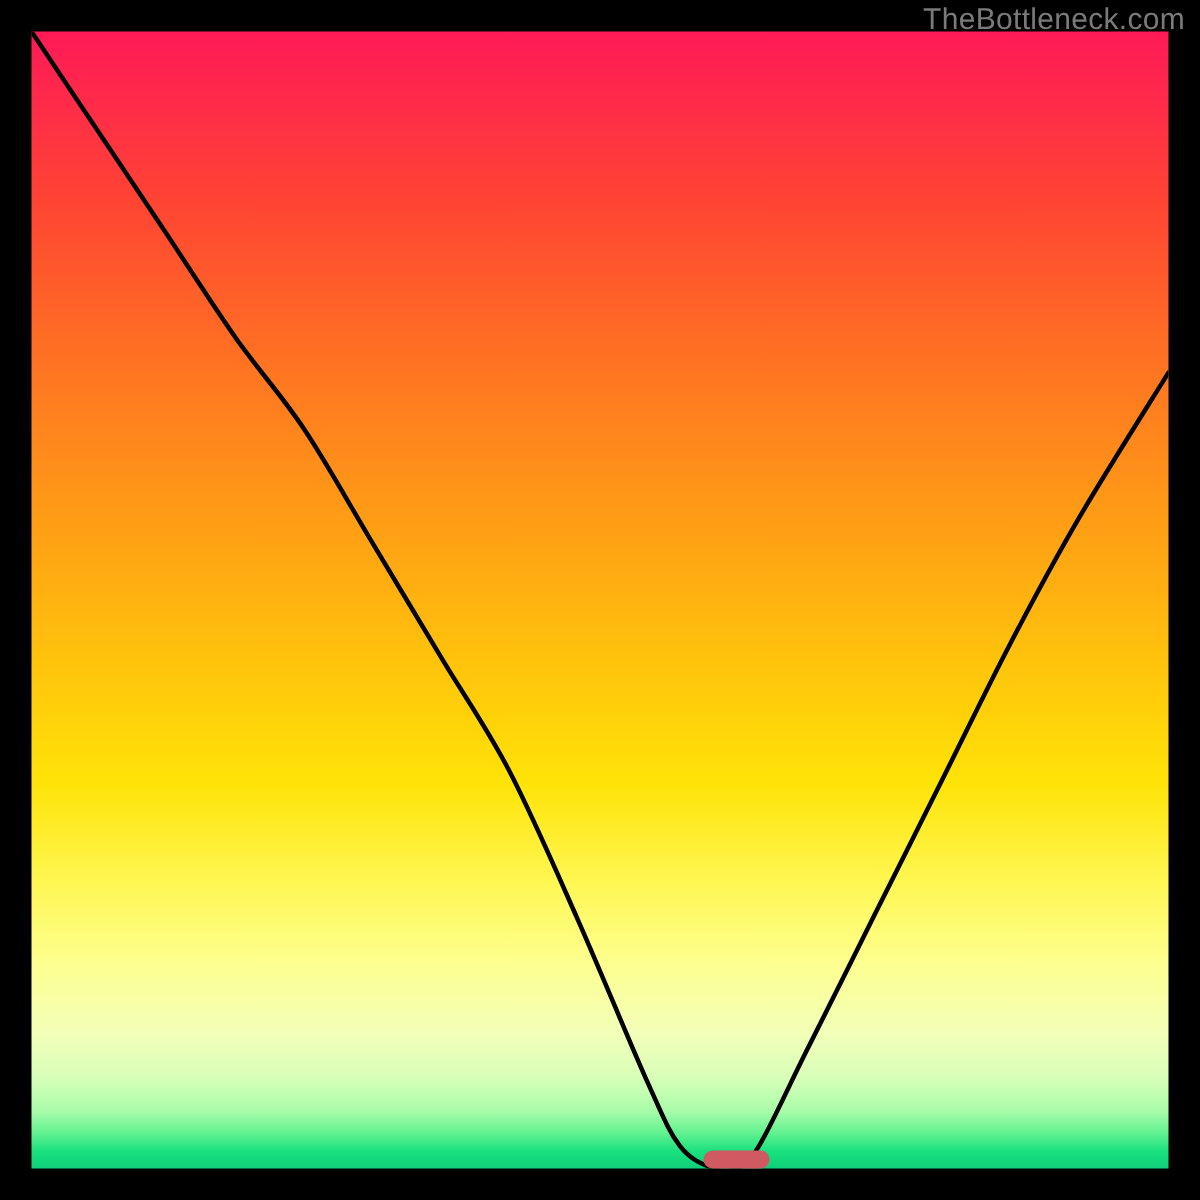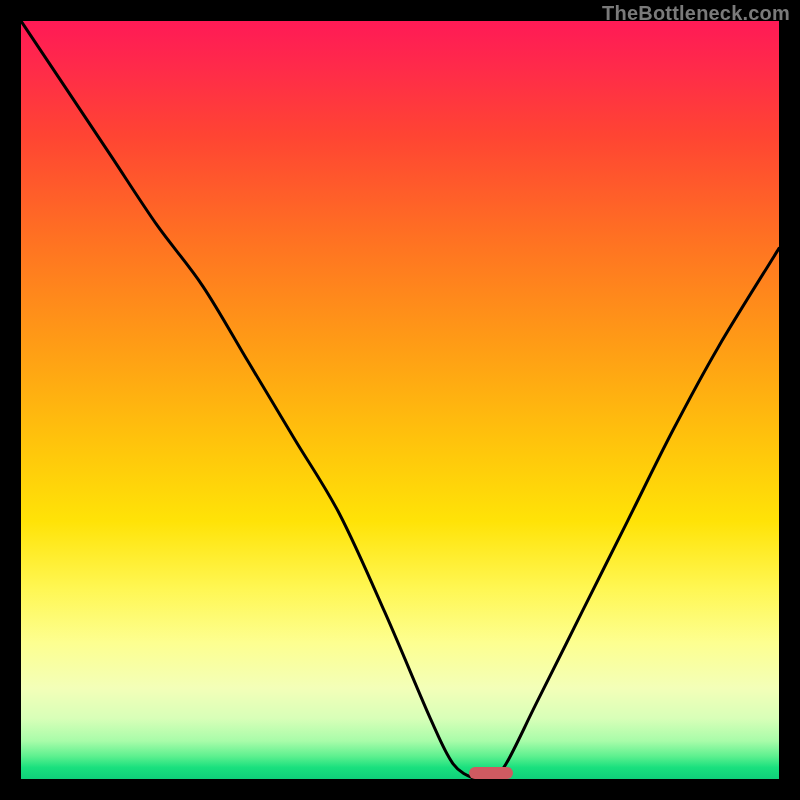--- a/index.html
+++ b/index.html
@@ -49,7 +49,7 @@
     right: 10px;
     color: #7a7a7a;
     font-size: 20px;
-    font-weight: 700;
+    font-weight: 400;
     letter-spacing: 0.2px;
     user-select: none;
   }

